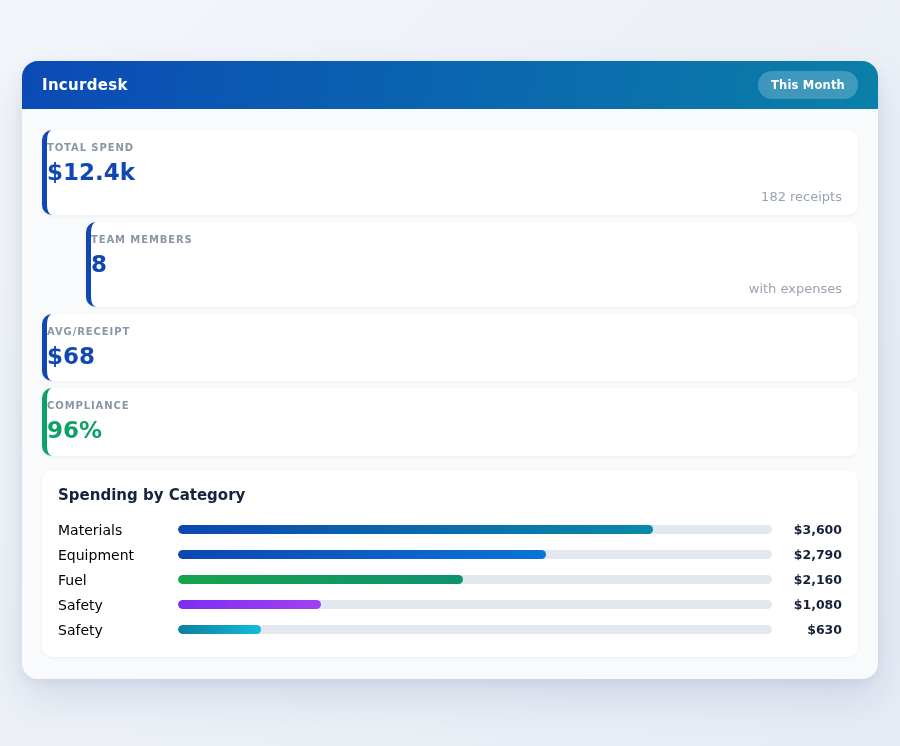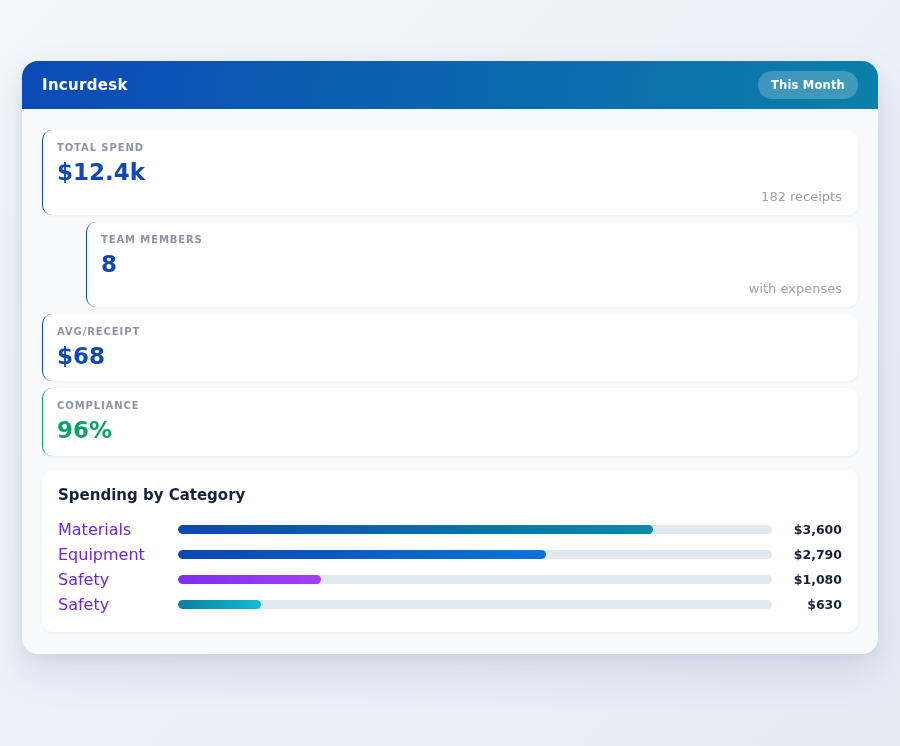--- a/index.html
+++ b/index.html
@@ -49,8 +49,8 @@
   .stat-card {
     background: #ffffff;
     border-radius: 10px;
-    border-left: 1px solid #eab308;
-    padding: 12px 16px 11px 14px;
+    border-left: 5px solid #eab308;
+    padding: 12px 16px 11px 0;
     margin-bottom: 7px;
     box-shadow: 0 1px 3px rgba(40, 60, 100, 0.06);
   }

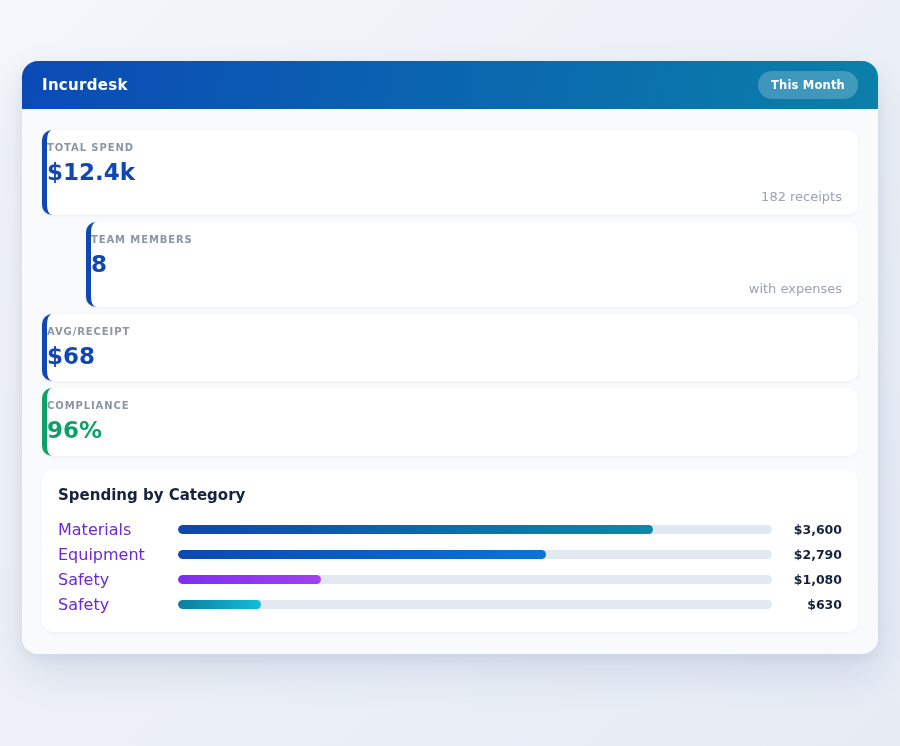--- a/index.html
+++ b/index.html
@@ -95,8 +95,8 @@
   .bar-label {
     width: 120px;
     flex: 0 0 120px;
-    font-size: 16px;
-    color: #6d28d9;
+    font-size: 14px;
+    color: #000000;
   }
   .bar-track {
     flex: 1 1 auto;

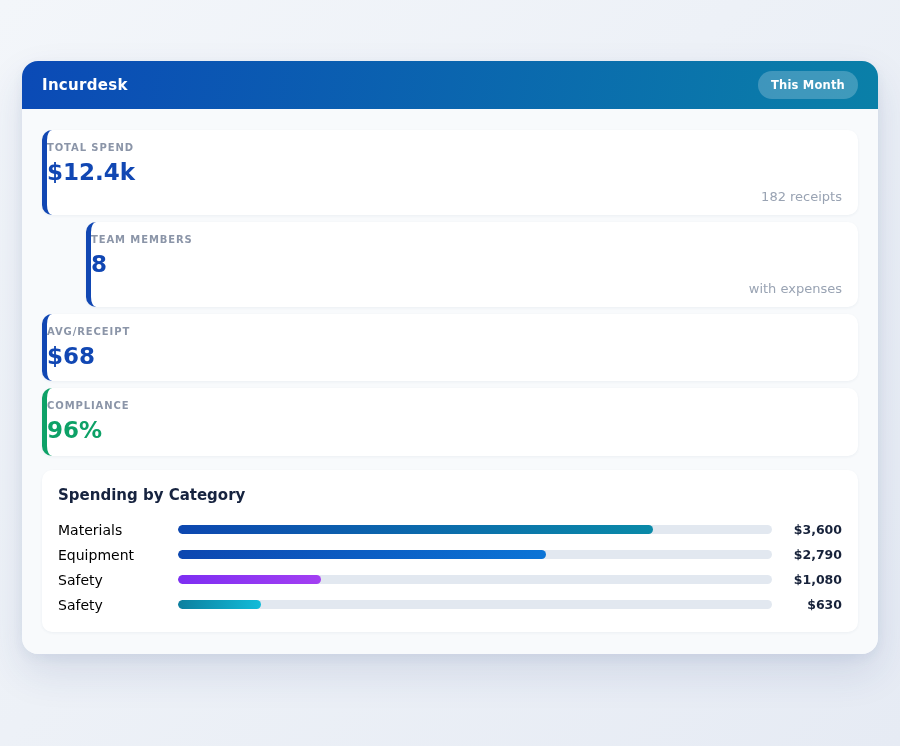--- a/index.html
+++ b/index.html
@@ -171,6 +171,13 @@
         <div class="bar-value">$2,790</div>
       </div>
 
+      <div class="bar-row">
+        <div class="bar-label">Fuel</div>
+        <div class="bar-track" style="background: rgb(226, 232, 240);">
+            <div class="bar-fill" style="width: 48%; background: linear-gradient(90deg, rgb(22, 163, 74), rgb(13, 146, 114));"></div>
+          </div>
+        <div class="bar-value">$2,160</div>
+      </div>
 
       <div class="bar-row">
         <div class="bar-label">Safety</div>

